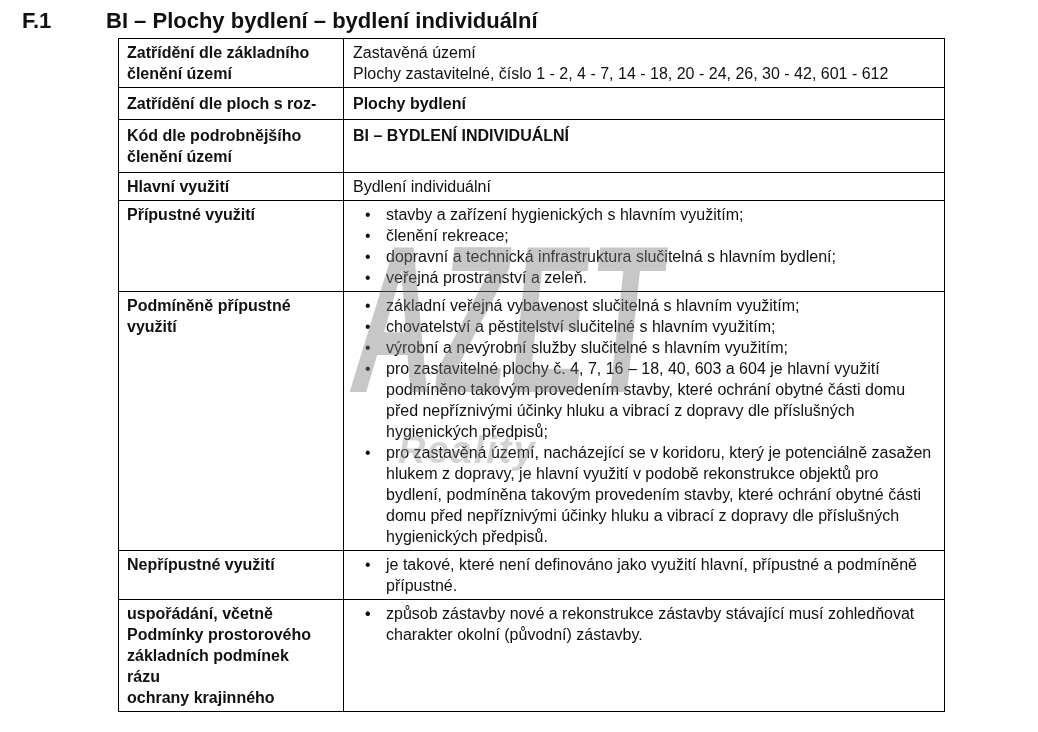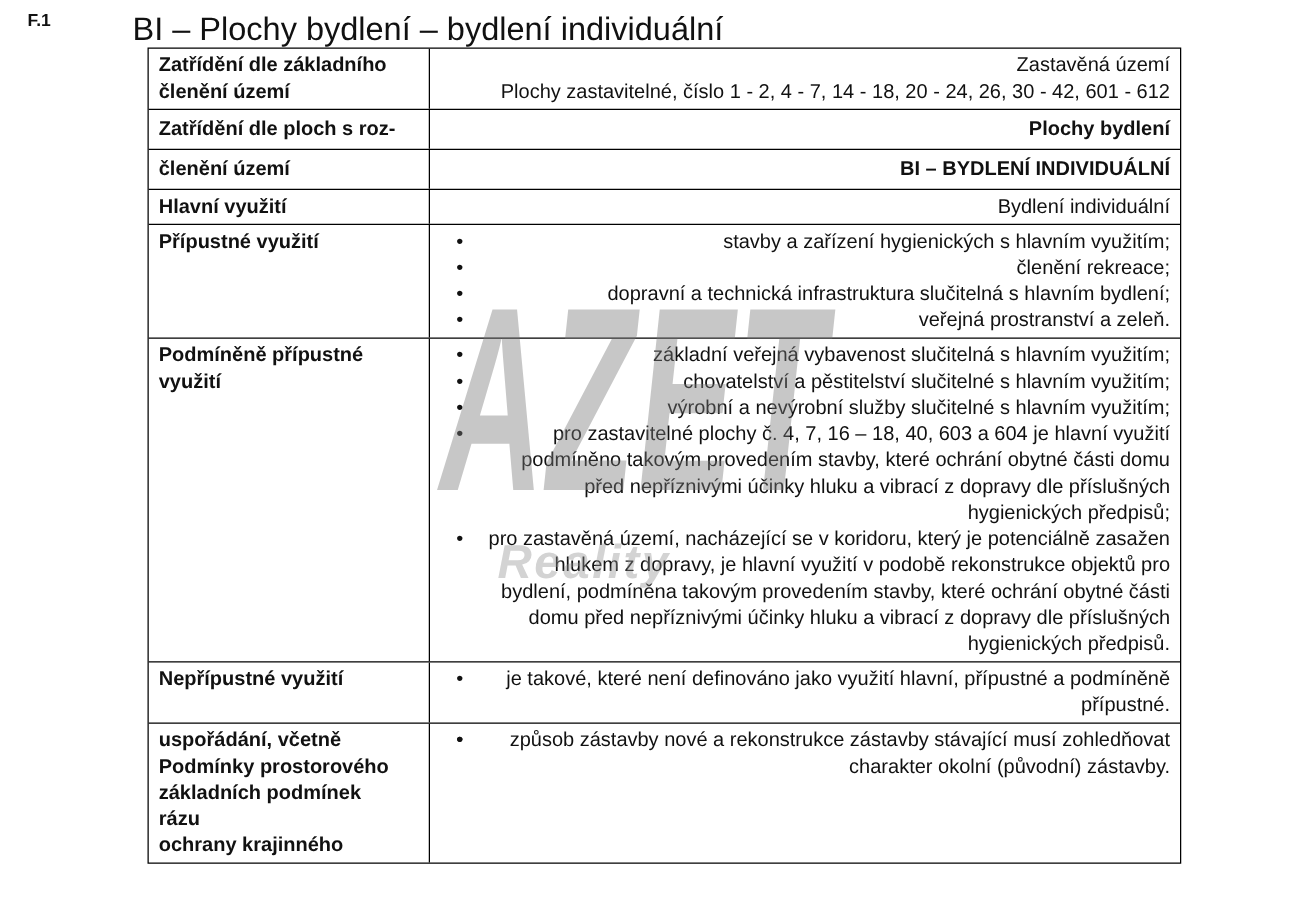--- a/index.html
+++ b/index.html
@@ -14,7 +14,7 @@
   }
   .heading-num {
     position: absolute; top: 8px; left: 22px;
-    font-size: 14px; font-weight: bold;
+    font-size: 22px; font-weight: bold;
   }
   .heading-title {
     position: absolute; top: 8px; left: 106px;

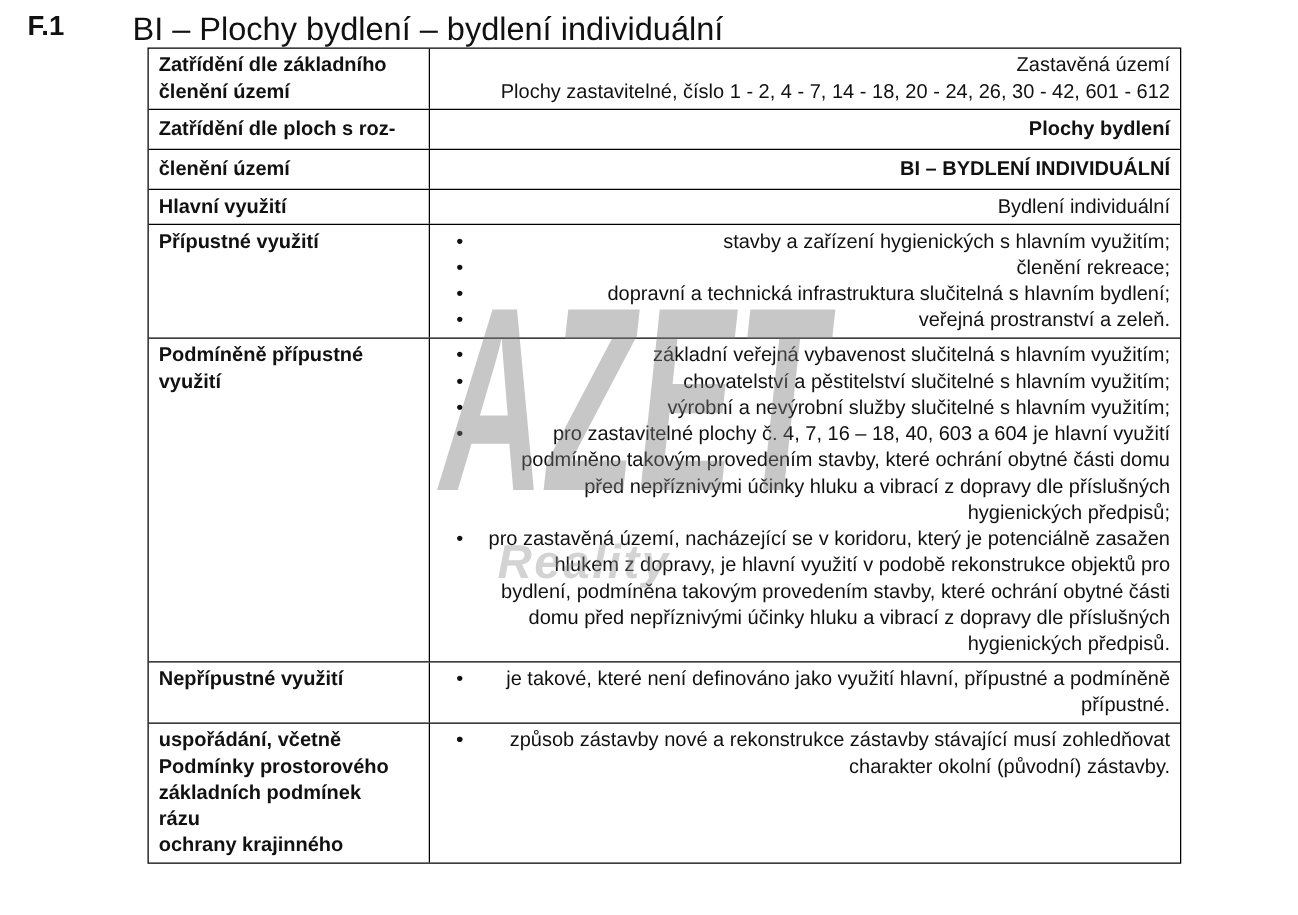--- a/index.html
+++ b/index.html
@@ -18,7 +18,7 @@
   }
   .heading-title {
     position: absolute; top: 8px; left: 106px;
-    font-size: 26px; font-weight: normal;
+    font-size: 22px; font-weight: bold;
   }
   .ftable {
     position: absolute; top: 38px; left: 118px;

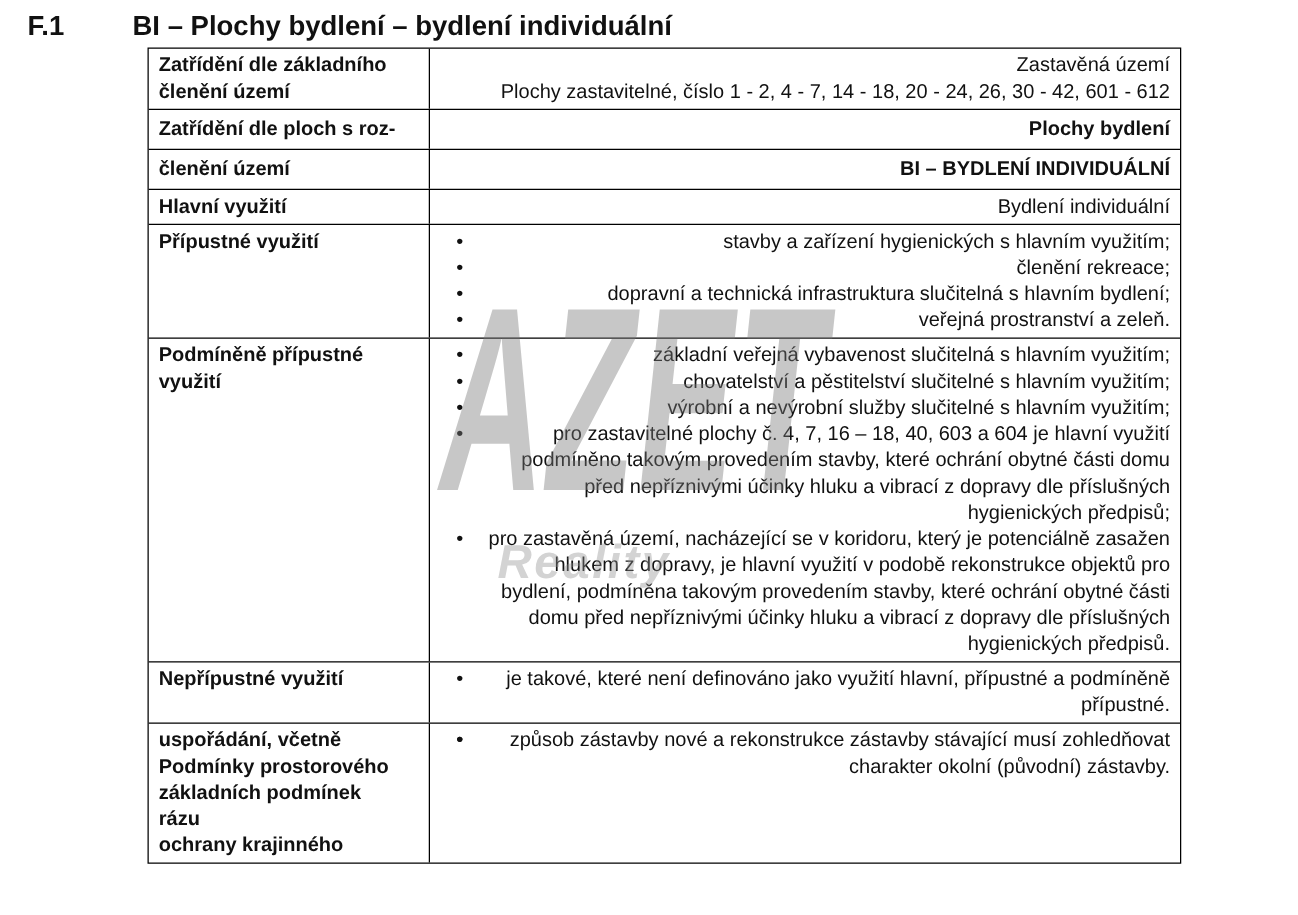--- a/index.html
+++ b/index.html
@@ -35,7 +35,7 @@
     padding: 3px 8px;
     font-weight: bold;
   }
-  .td.value { flex: 1; padding: 3px 8px 3px 9px; text-align: right; }
+  .td.value { flex: 1; padding: 3px 8px 3px 9px; }
   .tall > .td { padding-top: 5px; padding-bottom: 5px; }
   .bold { font-weight: bold; }
   .lbl-line, .val-line { display: block; }

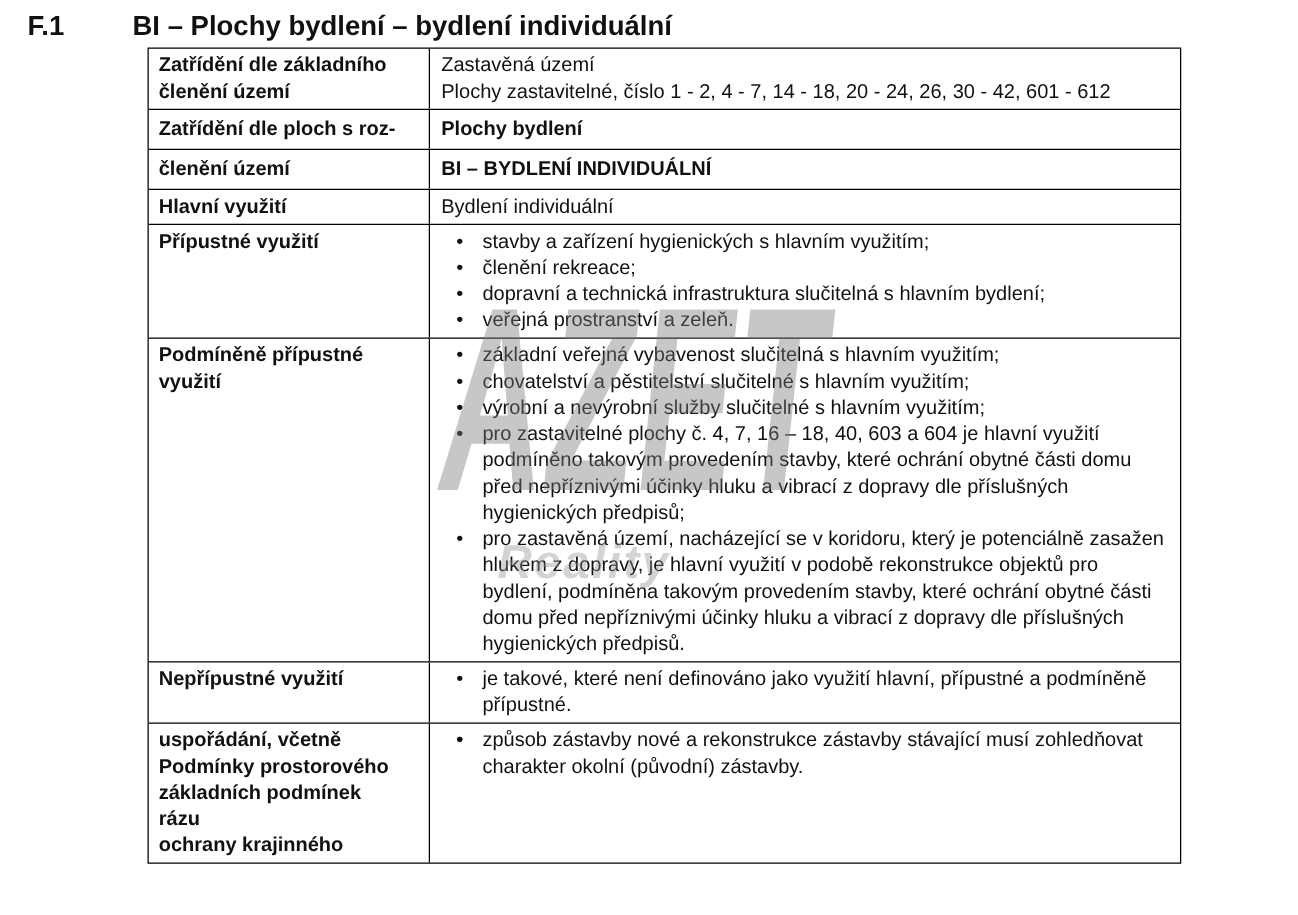--- a/index.html
+++ b/index.html
@@ -94,6 +94,7 @@
 
   <div class="tr tall">
     <div class="td label">
+      <span class="lbl-line">Kód dle podrobnějšího</span>
       <span class="lbl-line">členění území</span>
     </div>
     <div class="td value bold">BI – BYDLENÍ INDIVIDUÁLNÍ</div>

